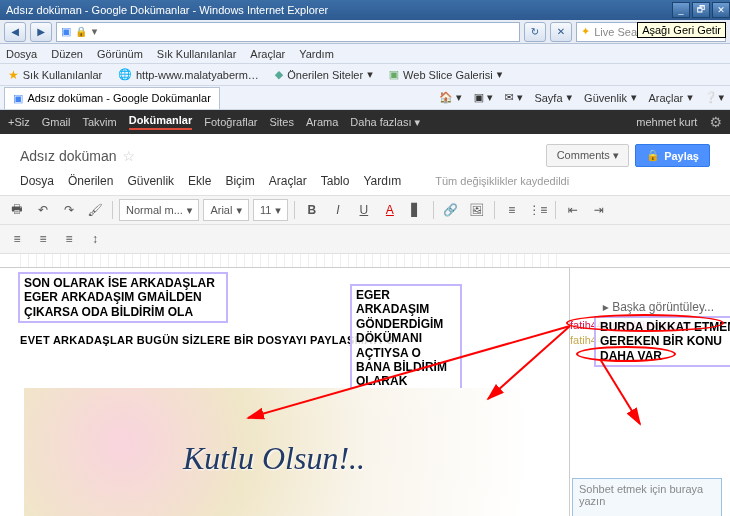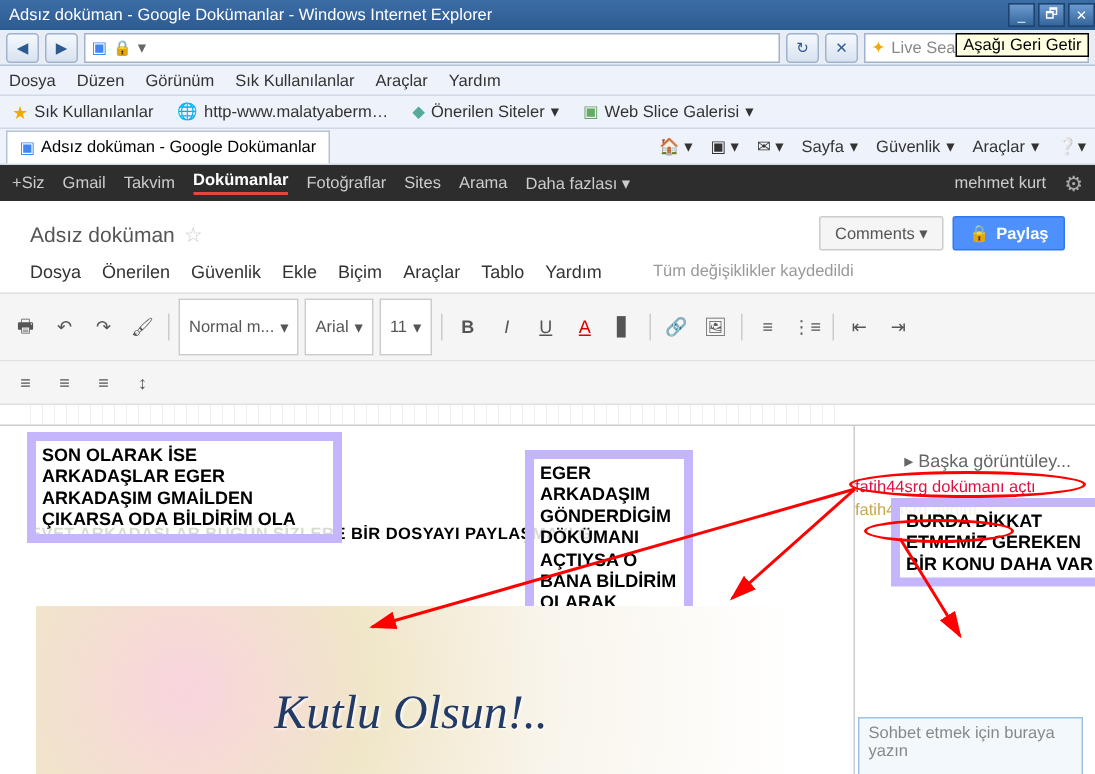--- a/index.html
+++ b/index.html
@@ -52,7 +52,7 @@
 
   .toolbar { margin: 4px 0 0; border-top: 1px solid #e0e0e0; border-bottom: 1px solid #e0e0e0; background: #f5f5f5; display: flex; align-items: center; padding: 3px 6px; gap: 4px; font-size: 11px; flex-wrap: wrap; }
   .tbtn { width: 22px; height: 22px; display: flex; align-items: center; justify-content: center; color: #555; font-size: 12px; border-radius: 2px; }
-  .tsel { height: 38px; border: 1px solid #ccc; background: #fff; padding: 0 6px; display: flex; align-items: center; color: #555; gap: 4px; }
+  .tsel { height: 22px; border: 1px solid #ccc; background: #fff; padding: 0 6px; display: flex; align-items: center; color: #555; gap: 4px; }
   .sep { width: 1px; height: 18px; background: #ccc; margin: 0 2px; }
 
   .toolbar2 { border-bottom: 1px solid #e0e0e0; background: #f5f5f5; display: flex; align-items: center; padding: 3px 6px; gap: 4px; }

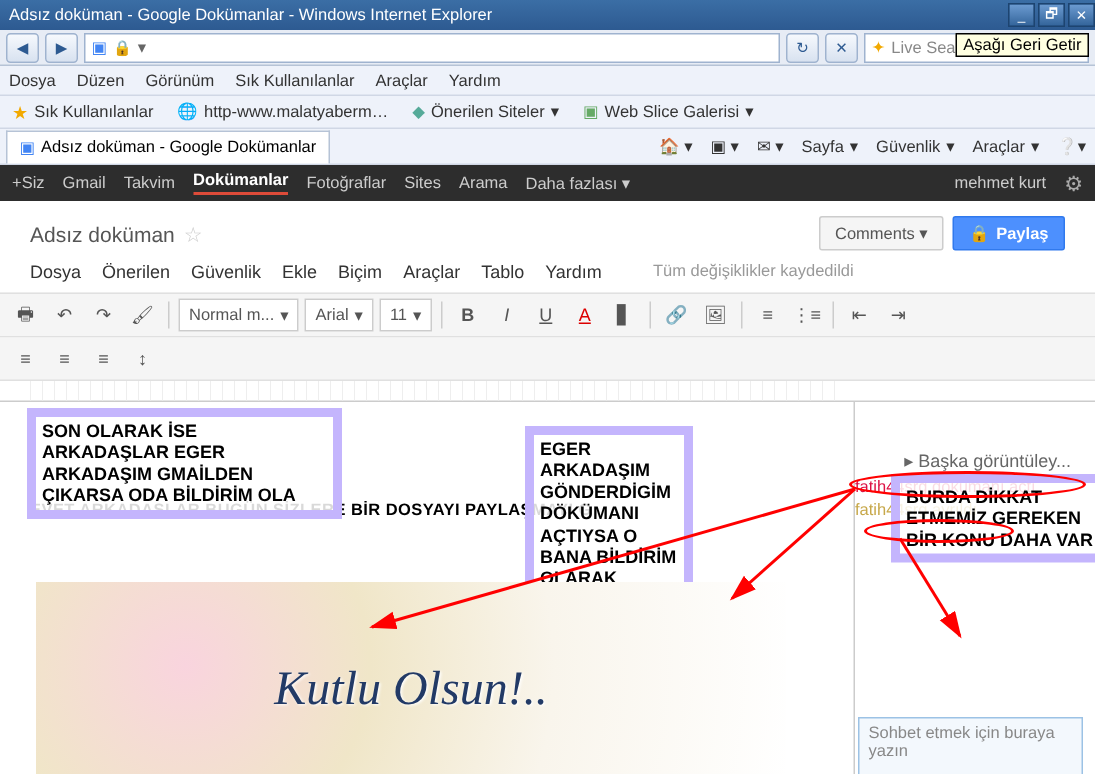--- a/index.html
+++ b/index.html
@@ -61,7 +61,7 @@
   .ruler-in { position: absolute; left: 20px; right: 170px; top: 0; bottom: 0; background: repeating-linear-gradient(90deg,#eee 0,#eee 1px,transparent 1px,transparent 8px); }
 
   .canvas { position: relative; background: #fff; height: 260px; border-right: 1px solid #ccc; margin-right: 160px; }
-  .textbox { position: absolute; border: 6px solid #c4b5fd; background: rgba(255,255,255,0.85); font-size: 12px; font-weight: bold; padding: 2px 4px; line-height: 1.2; }
+  .textbox { position: absolute; border: 2px solid #c4b5fd; background: rgba(255,255,255,0.85); font-size: 12px; font-weight: bold; padding: 2px 4px; line-height: 1.2; }
   .undertext { position: absolute; left: 20px; top: 66px; font-size: 11px; font-weight: bold; letter-spacing: 0.3px; }
   .bigart { position: absolute; left: 24px; top: 120px; width: 500px; height: 140px; background: radial-gradient(circle at 20% 40%, #f9d4de 0%, #f0e6c8 30%, #f9f5ec 60%, #fff 100%); display: flex; flex-direction: column; align-items: center; justify-content: center; }
   .bigart .l1 { font-family: "Brush Script MT", cursive; font-size: 36px; font-style: italic; color: #223a66; text-shadow: 1px 1px 2px #fff; }

